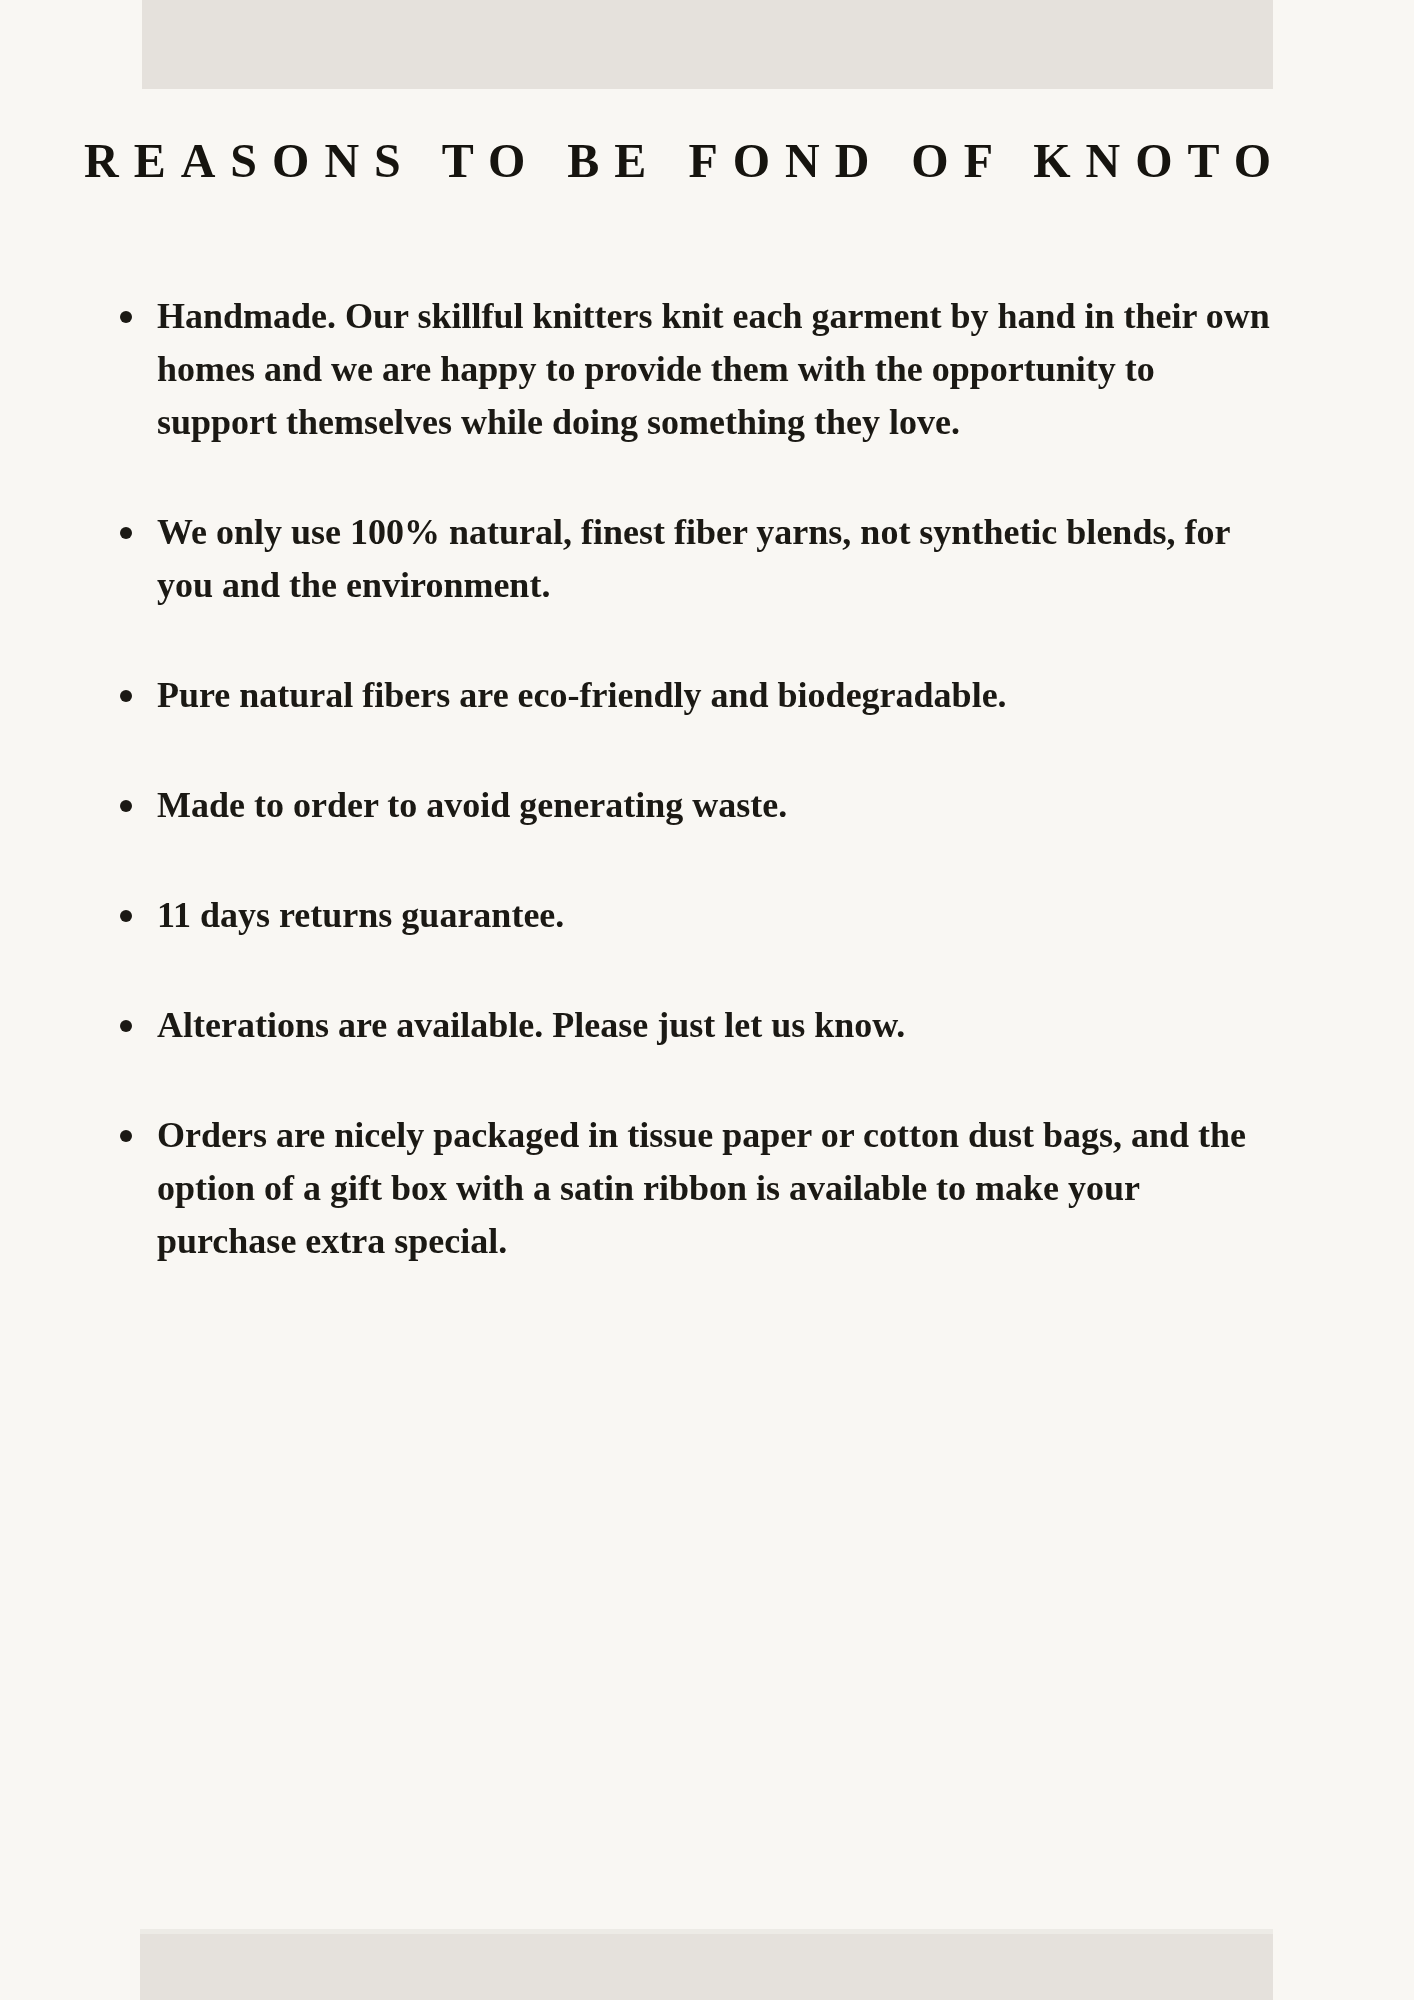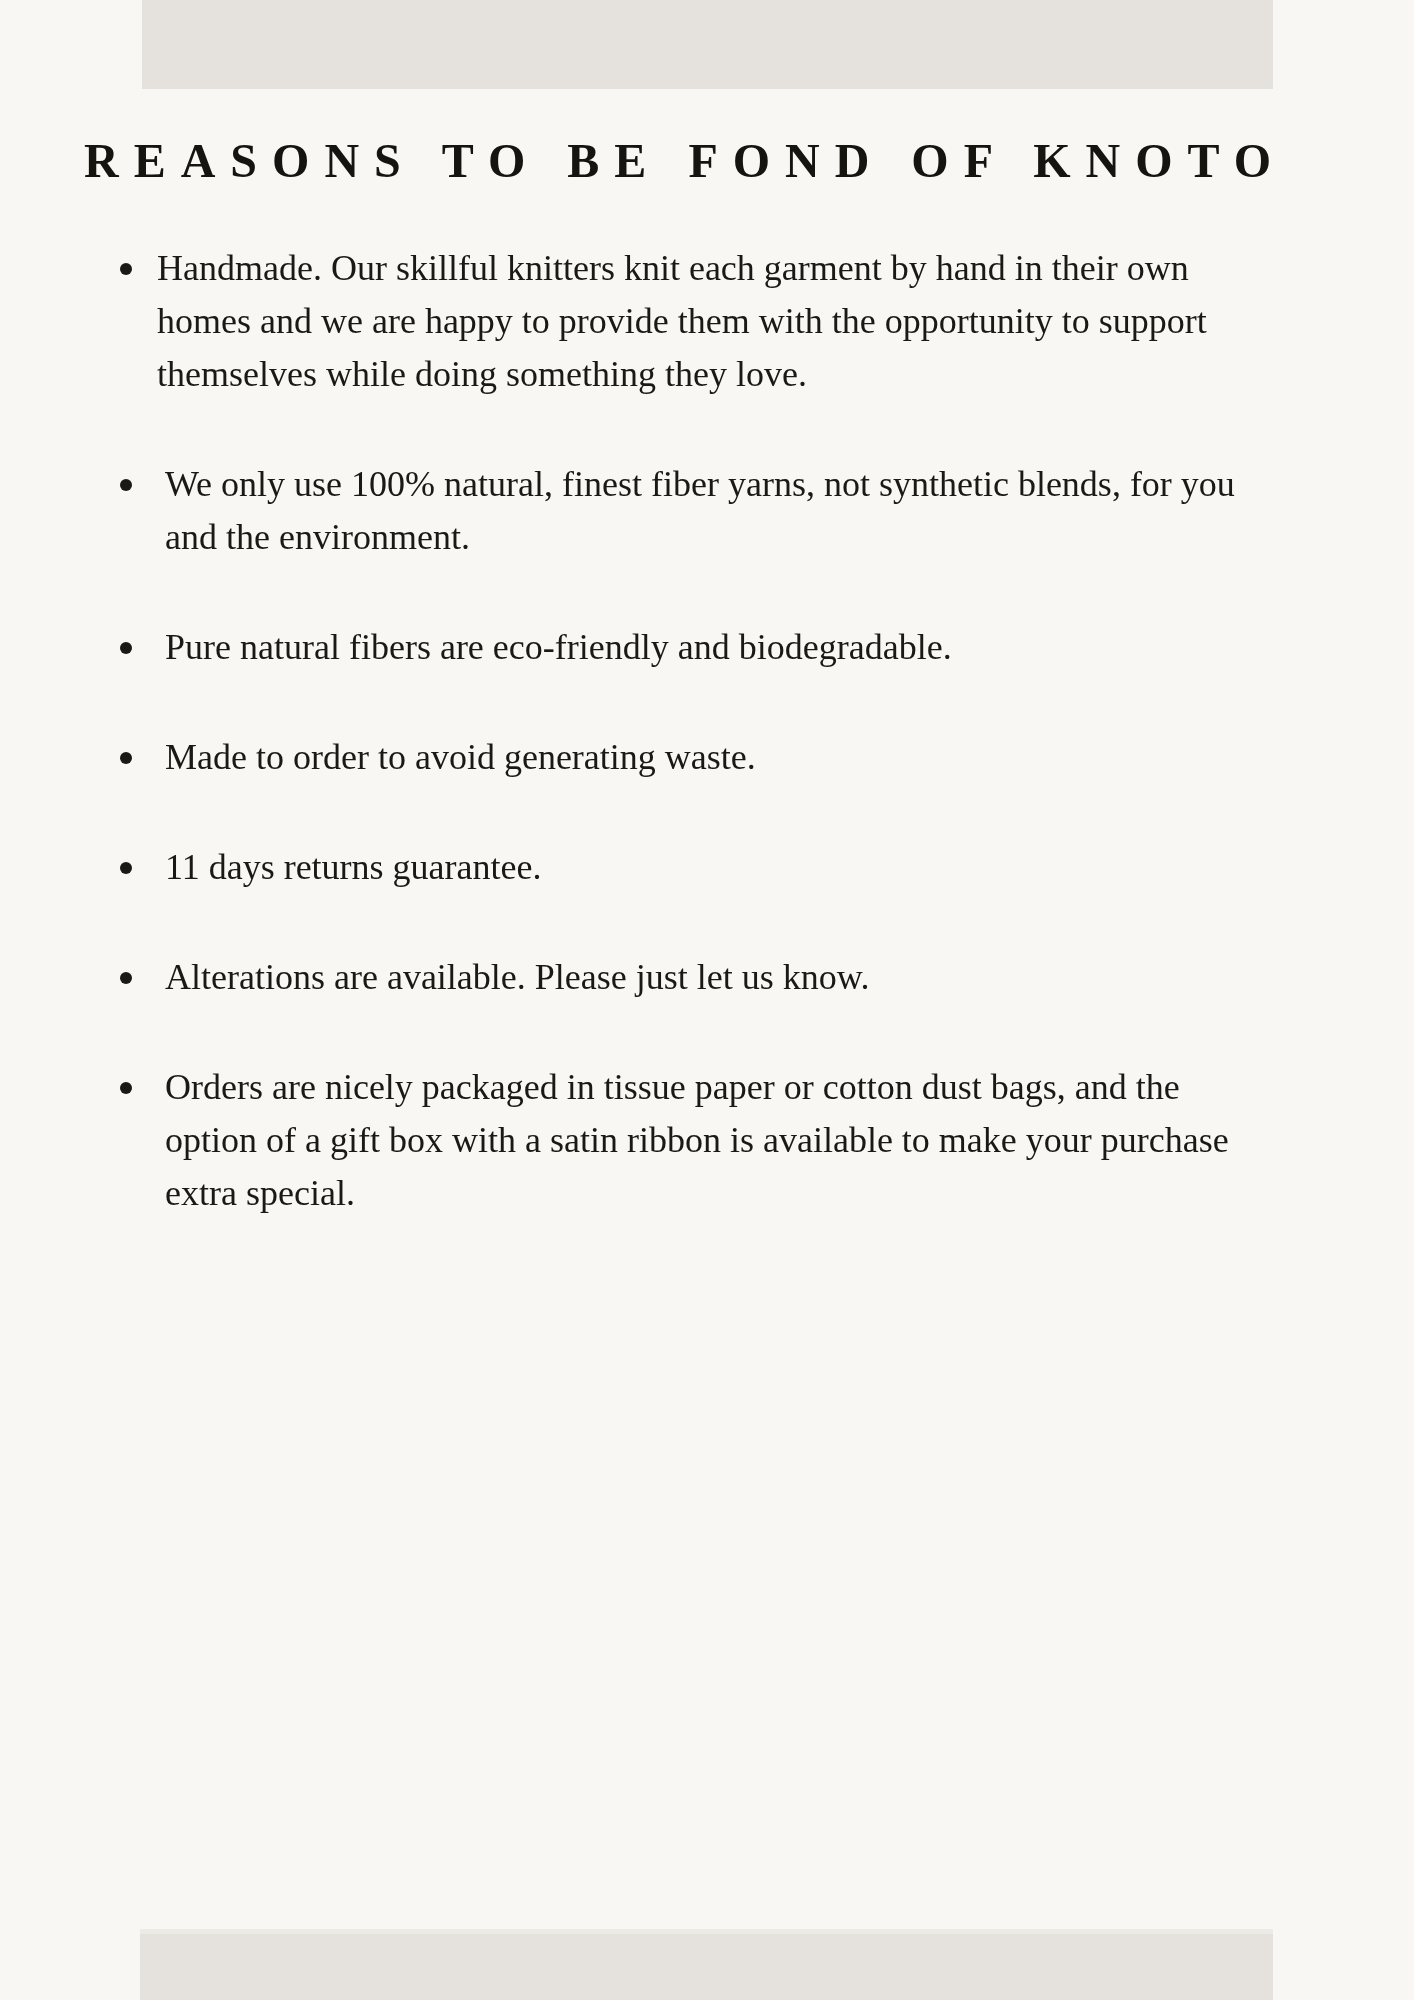--- a/index.html
+++ b/index.html
@@ -44,10 +44,11 @@
     white-space: nowrap;
   }
   .bullet-list {
-    margin: 52px 0 0 120px;
+    margin: 100px 0 0 120px;
     padding: 0;
     list-style: none;
     width: 1150px;
+    font-weight: bold;
   }
   .bullet-item {
     display: flex;

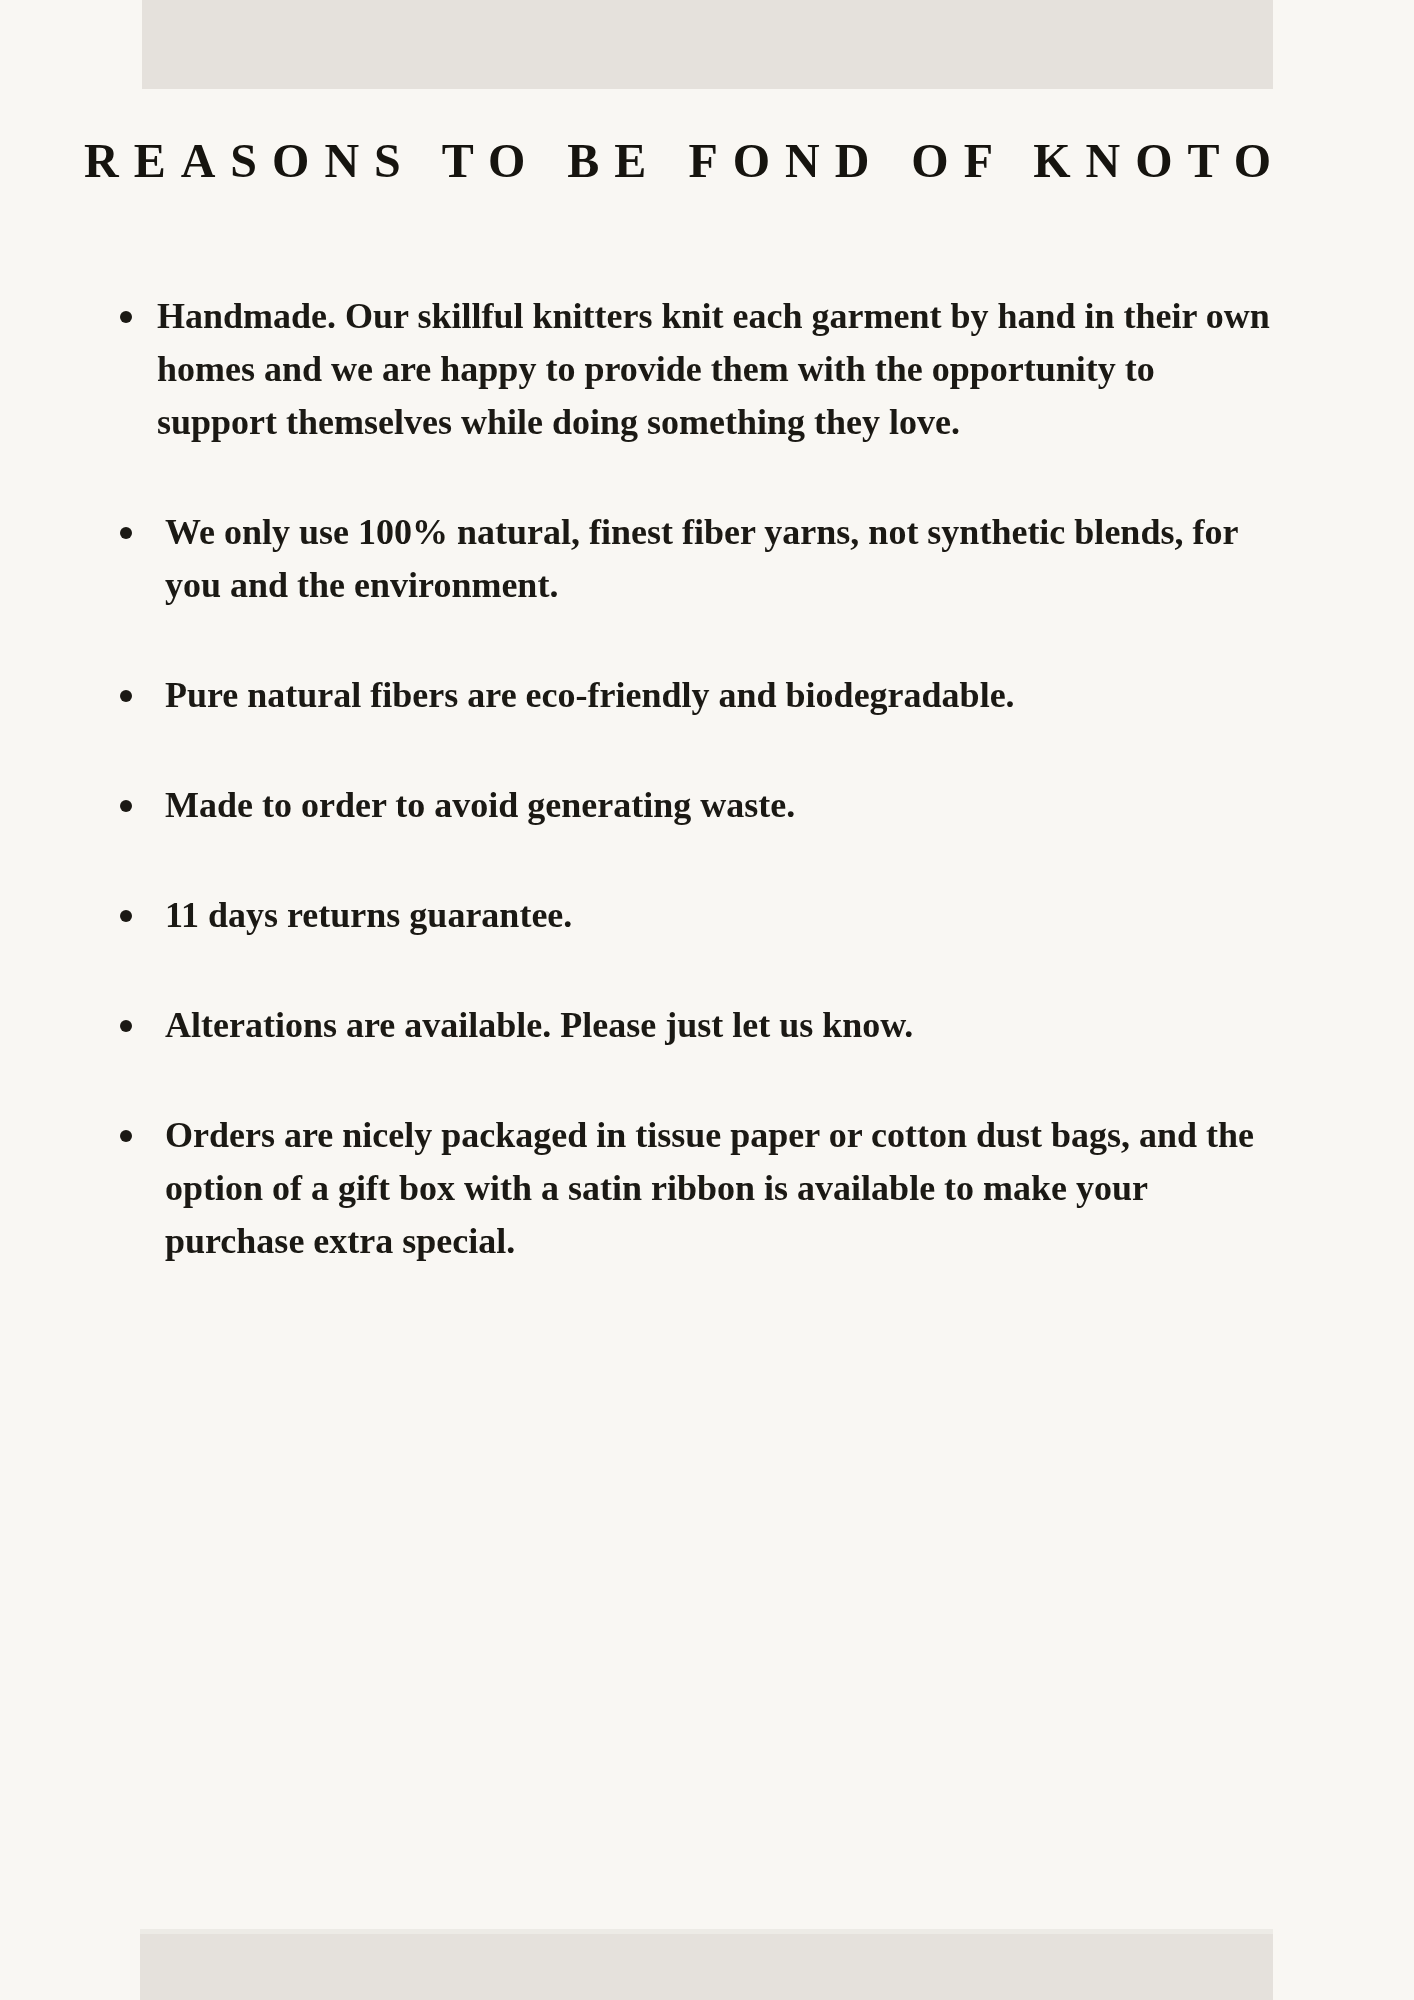--- a/index.html
+++ b/index.html
@@ -60,7 +60,6 @@
   }
   .bullet-item + .bullet-item {
     margin-top: 57px;
-    gap: 8px;
   }
   .bullet-dot {
     flex: 0 0 auto;

